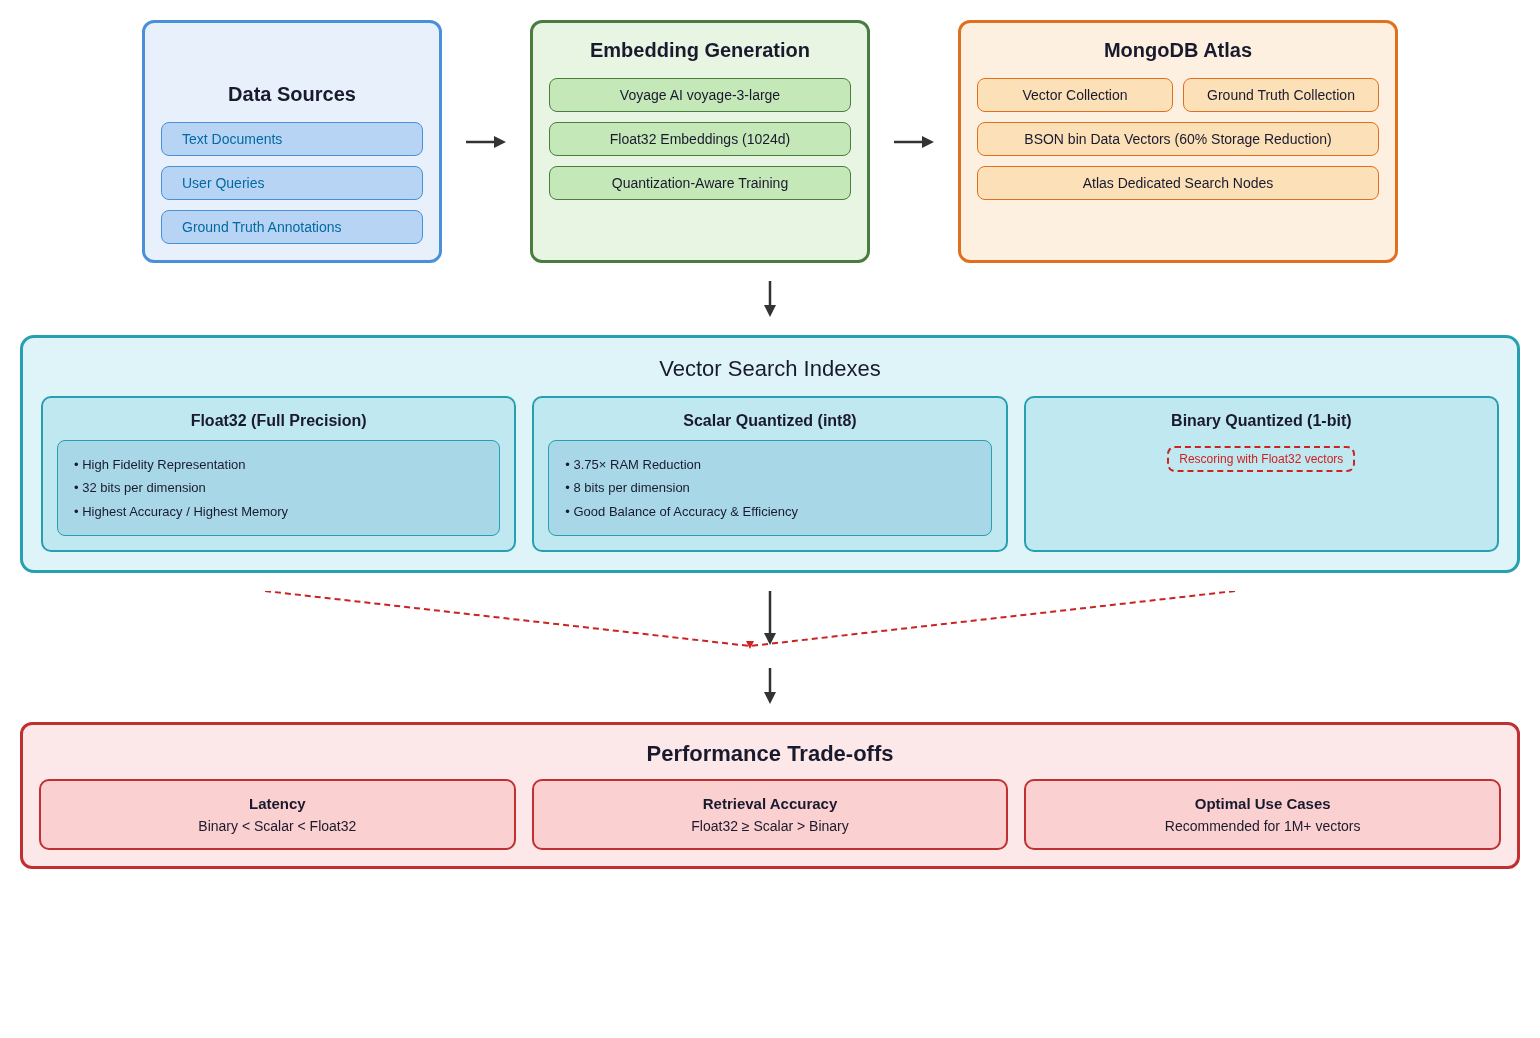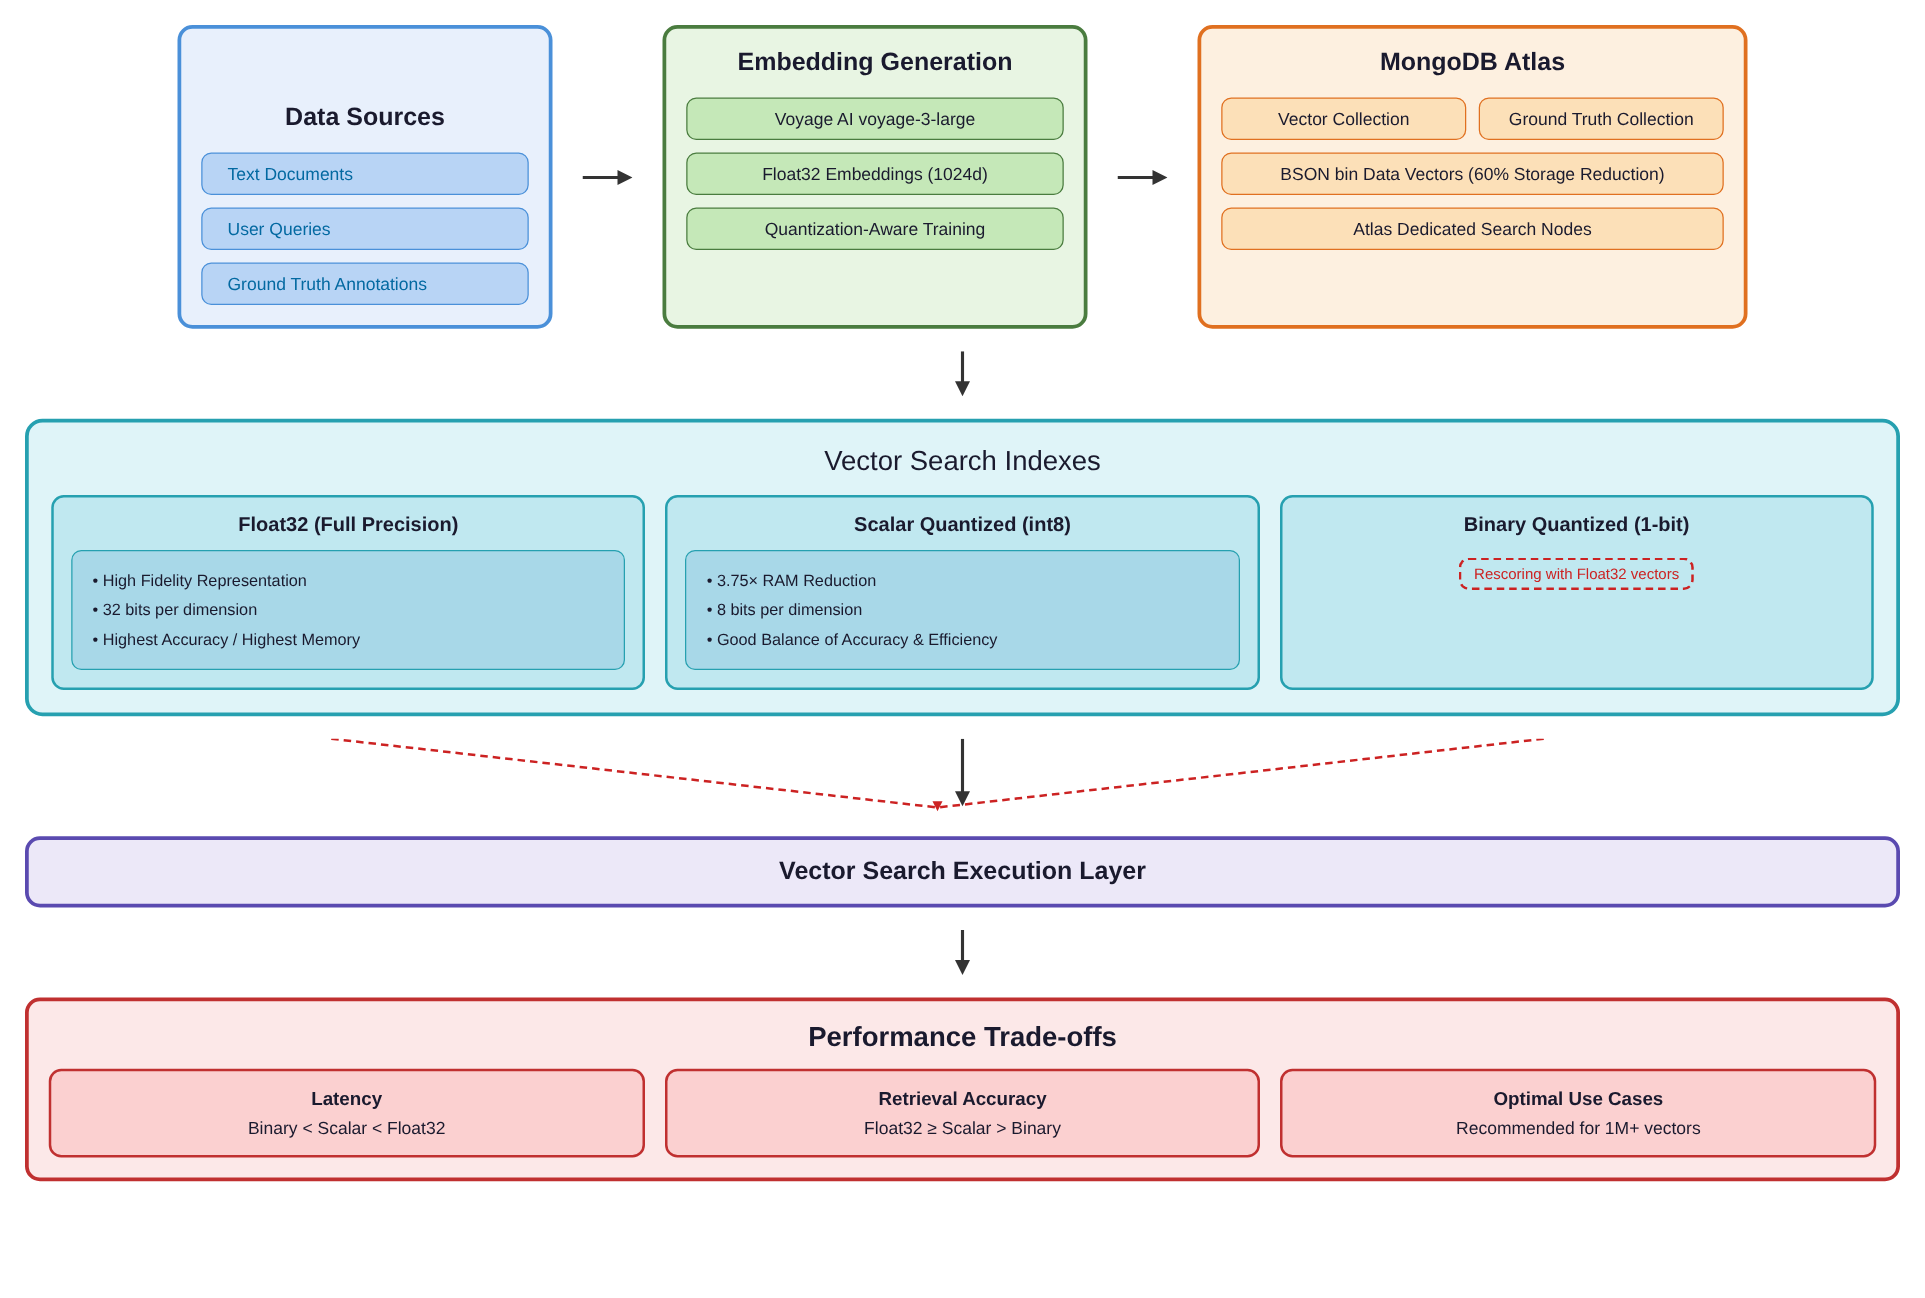--- a/index.html
+++ b/index.html
@@ -365,9 +365,6 @@
     </div>
   </div>
 
-  <div class="vsel-box">
-    <div class="box-title">Vector Search Execution Layer</div>
-  </div>
 
   <div class="arrow-down-container">
     <svg width="24" height="36" viewBox="0 0 24 36">

